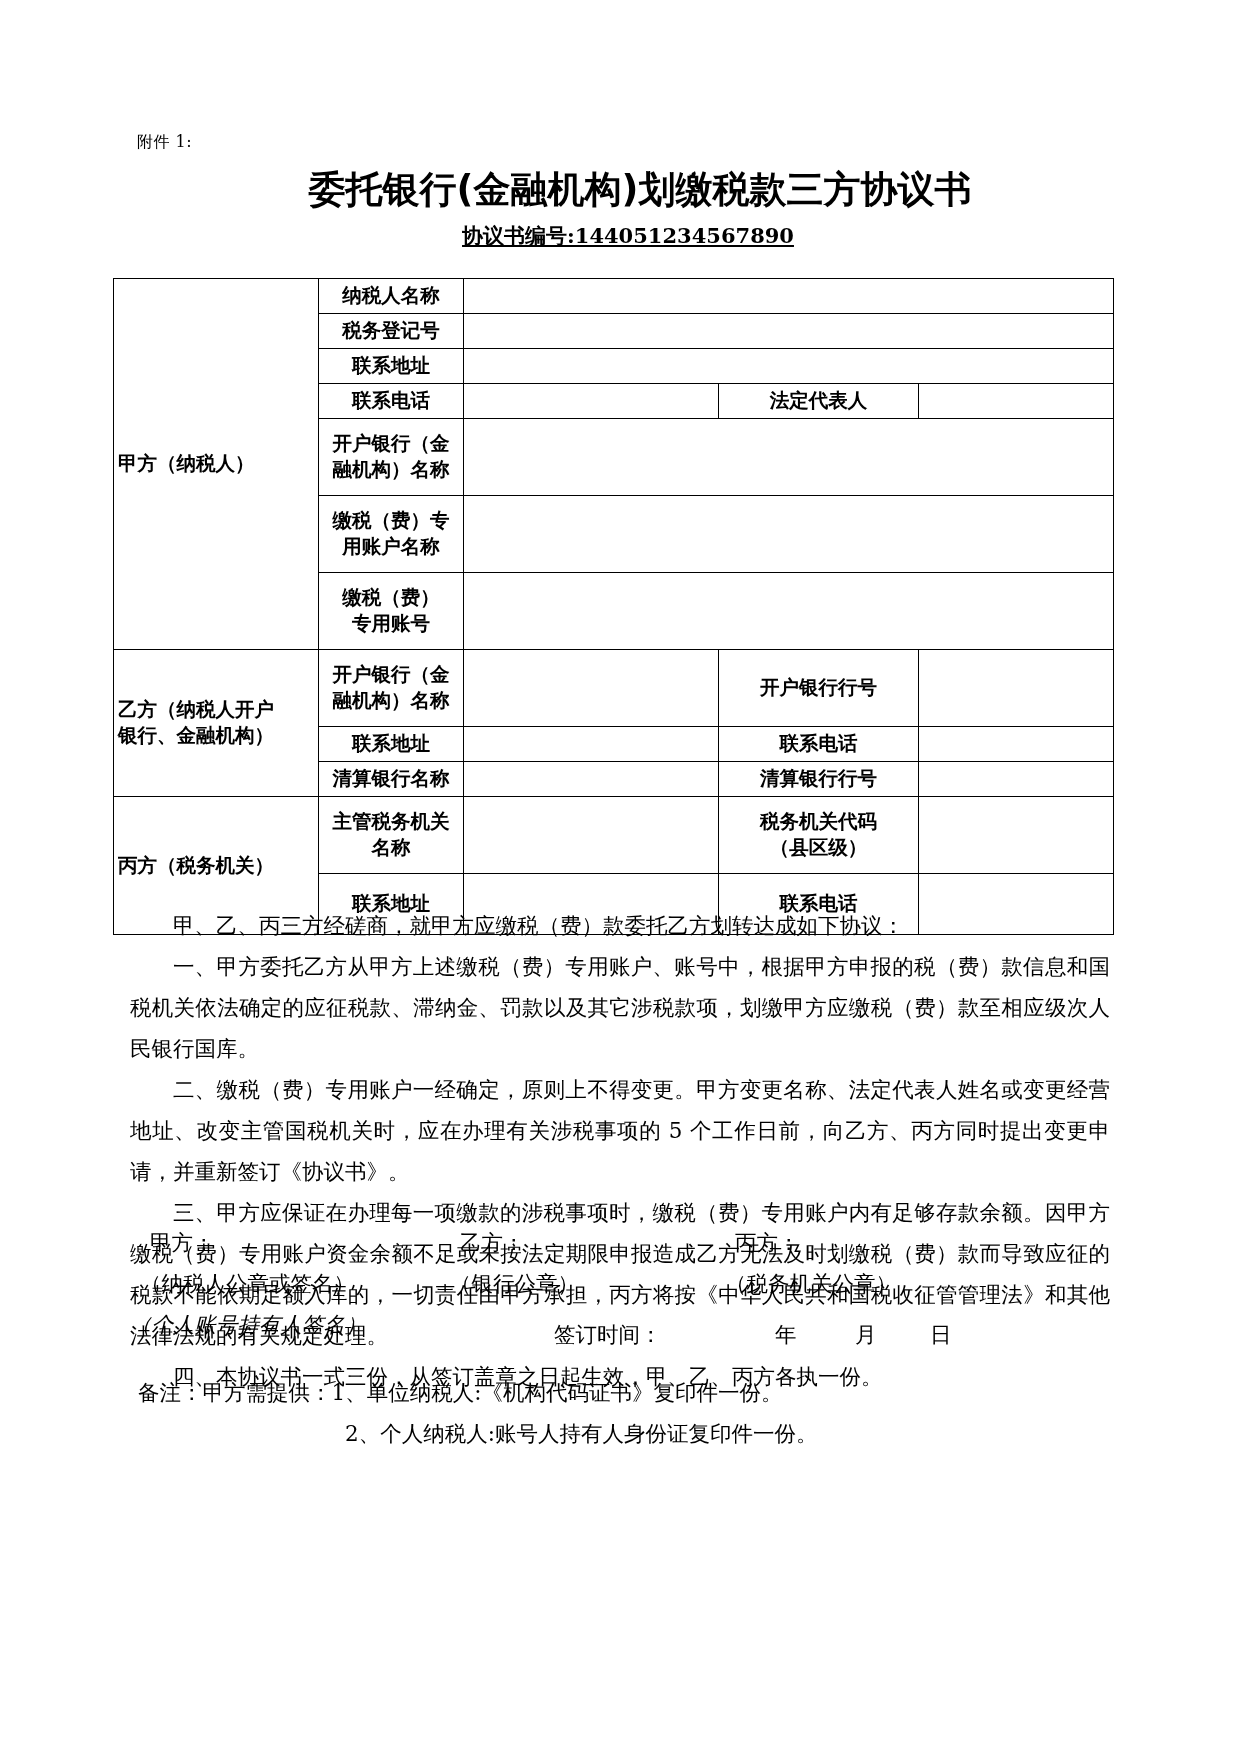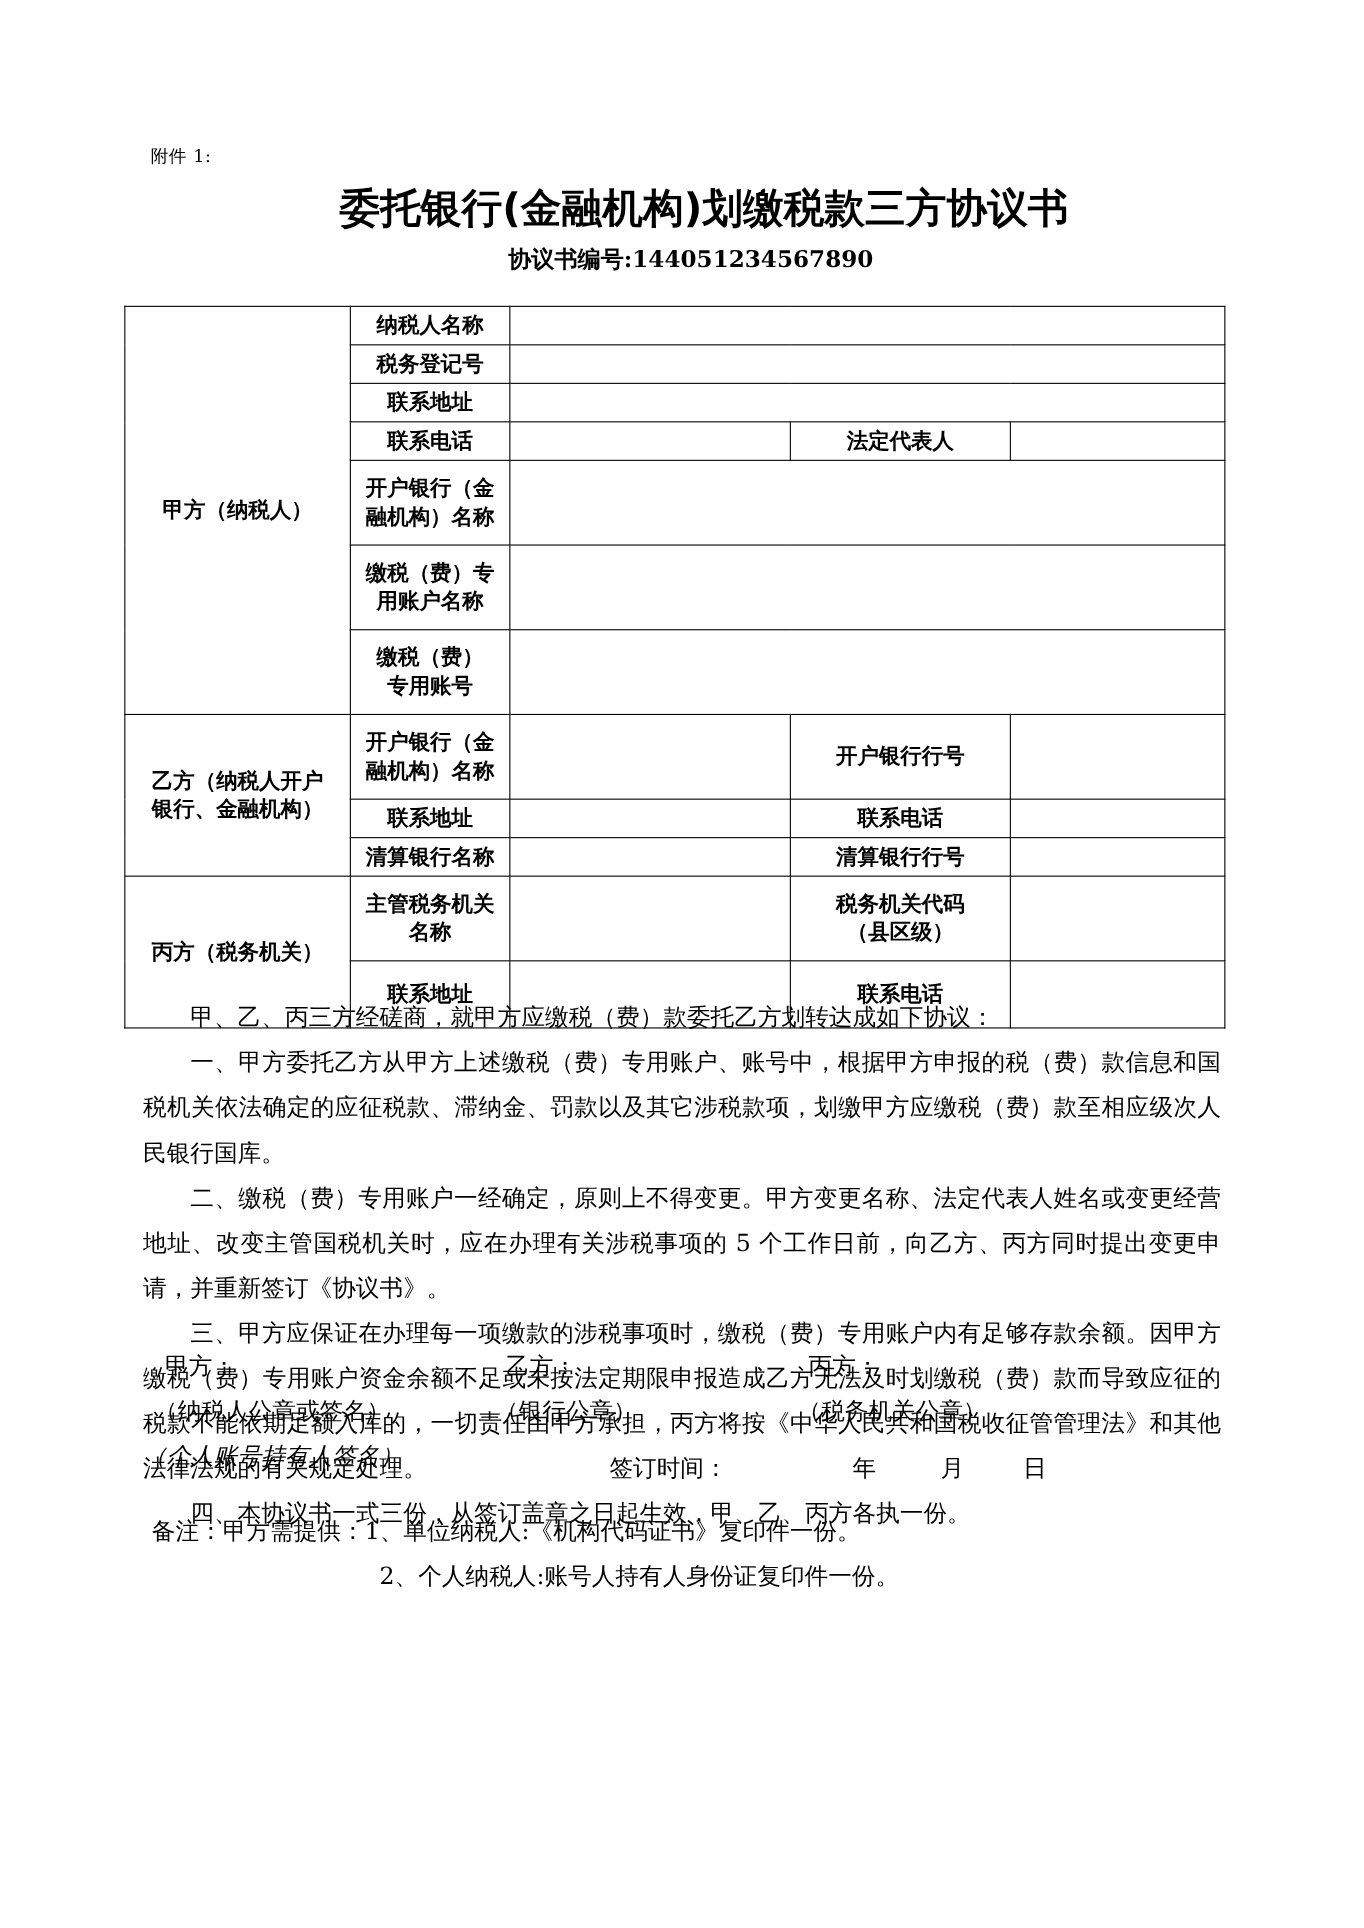--- a/index.html
+++ b/index.html
@@ -50,6 +50,7 @@
     font-size: 21px;
     font-weight: bold;
     font-family: "DejaVu Serif", "Liberation Serif", serif;
+    text-decoration: underline;
   }
   
   .form-wrap {

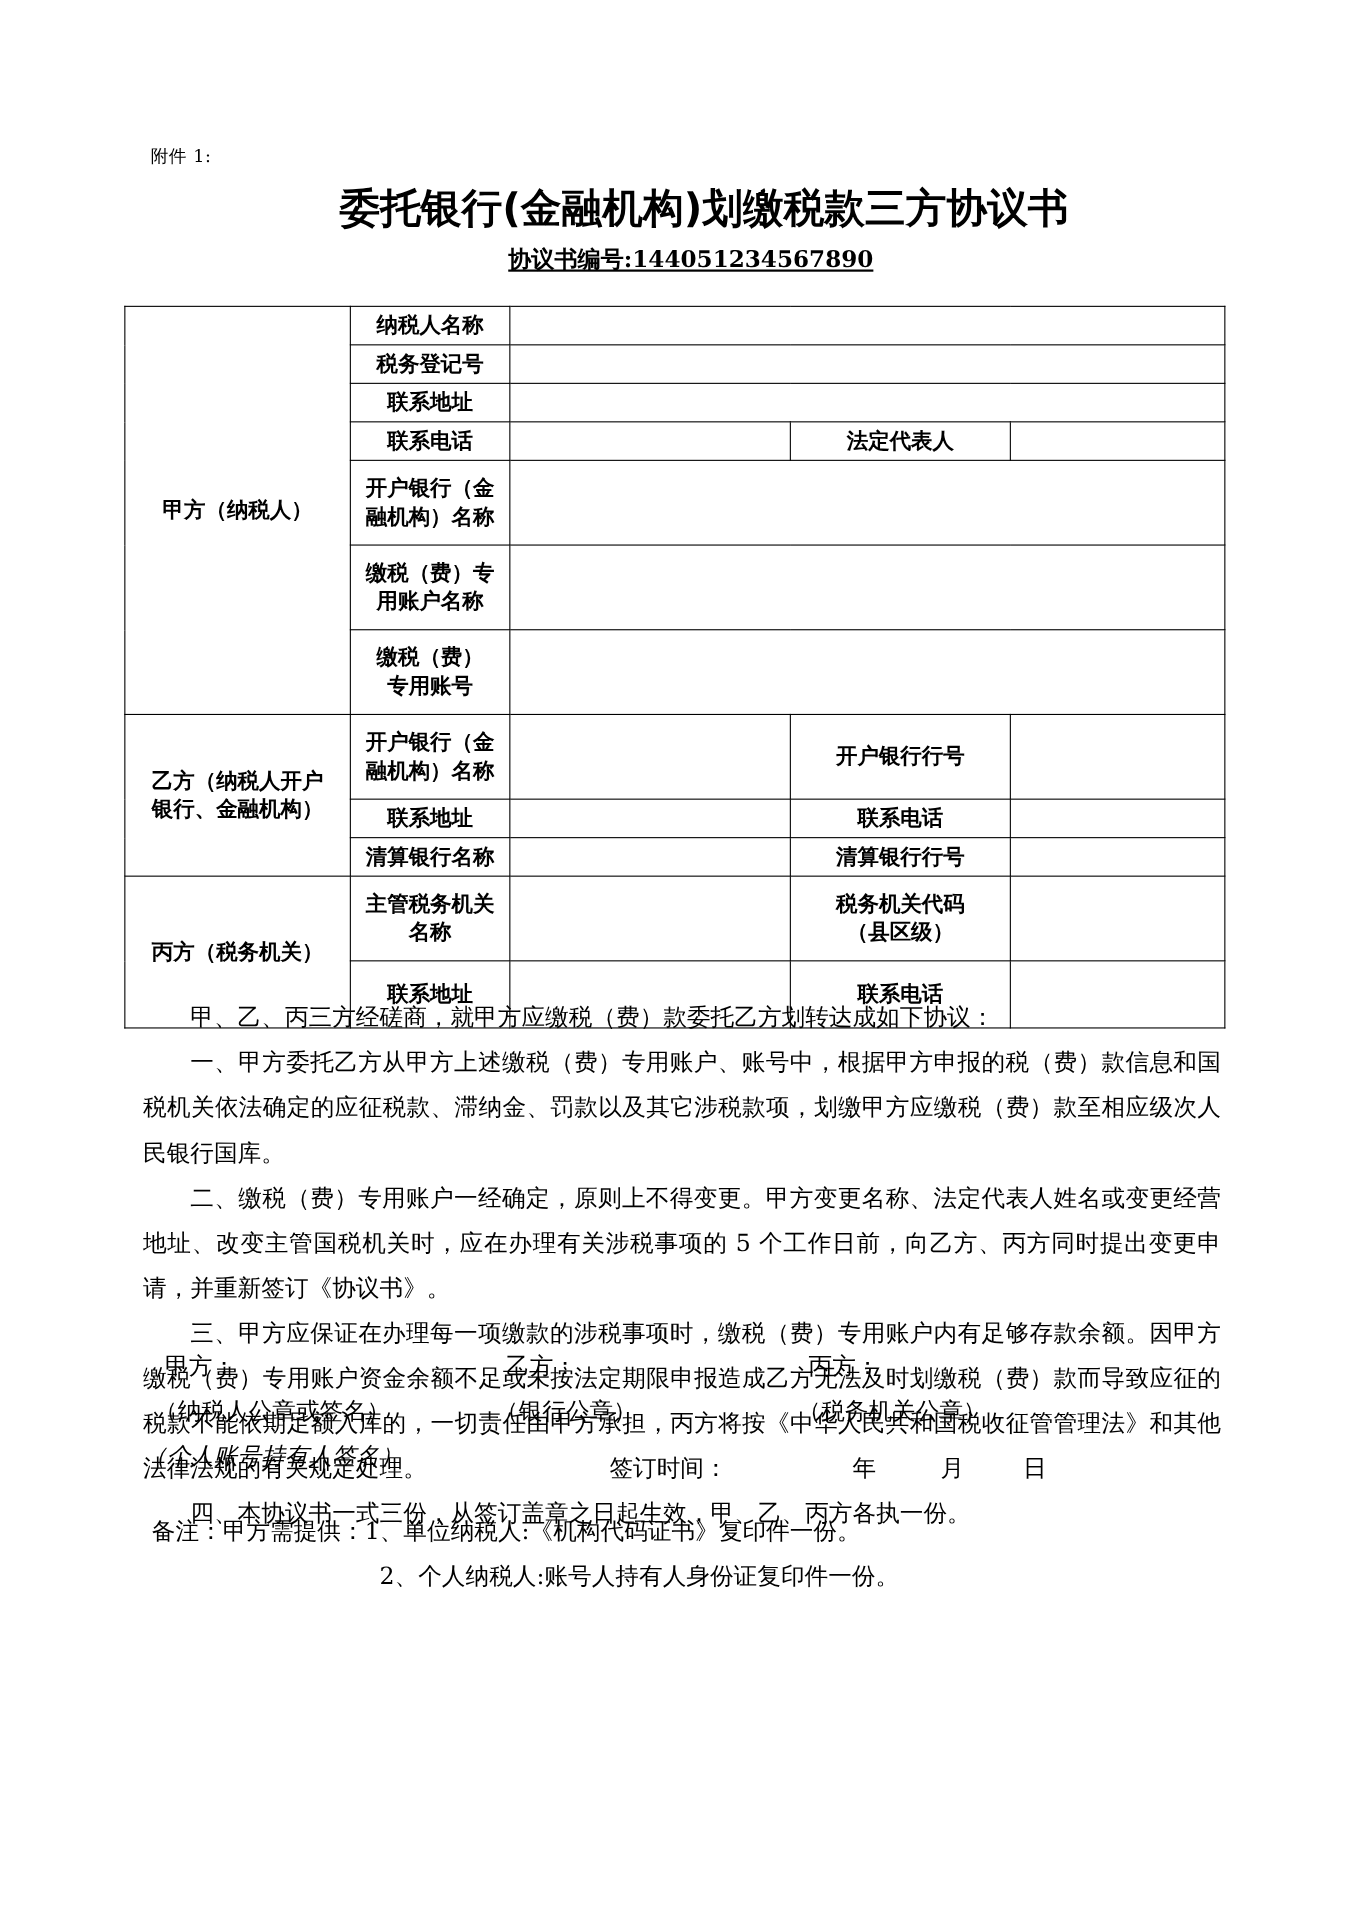--- a/index.html
+++ b/index.html
@@ -75,7 +75,7 @@
     vertical-align: middle;
   }
   td.party {
-    text-align: center;
+    text-align: left;
     font-size: 20px;
   }
   td.lbl {

